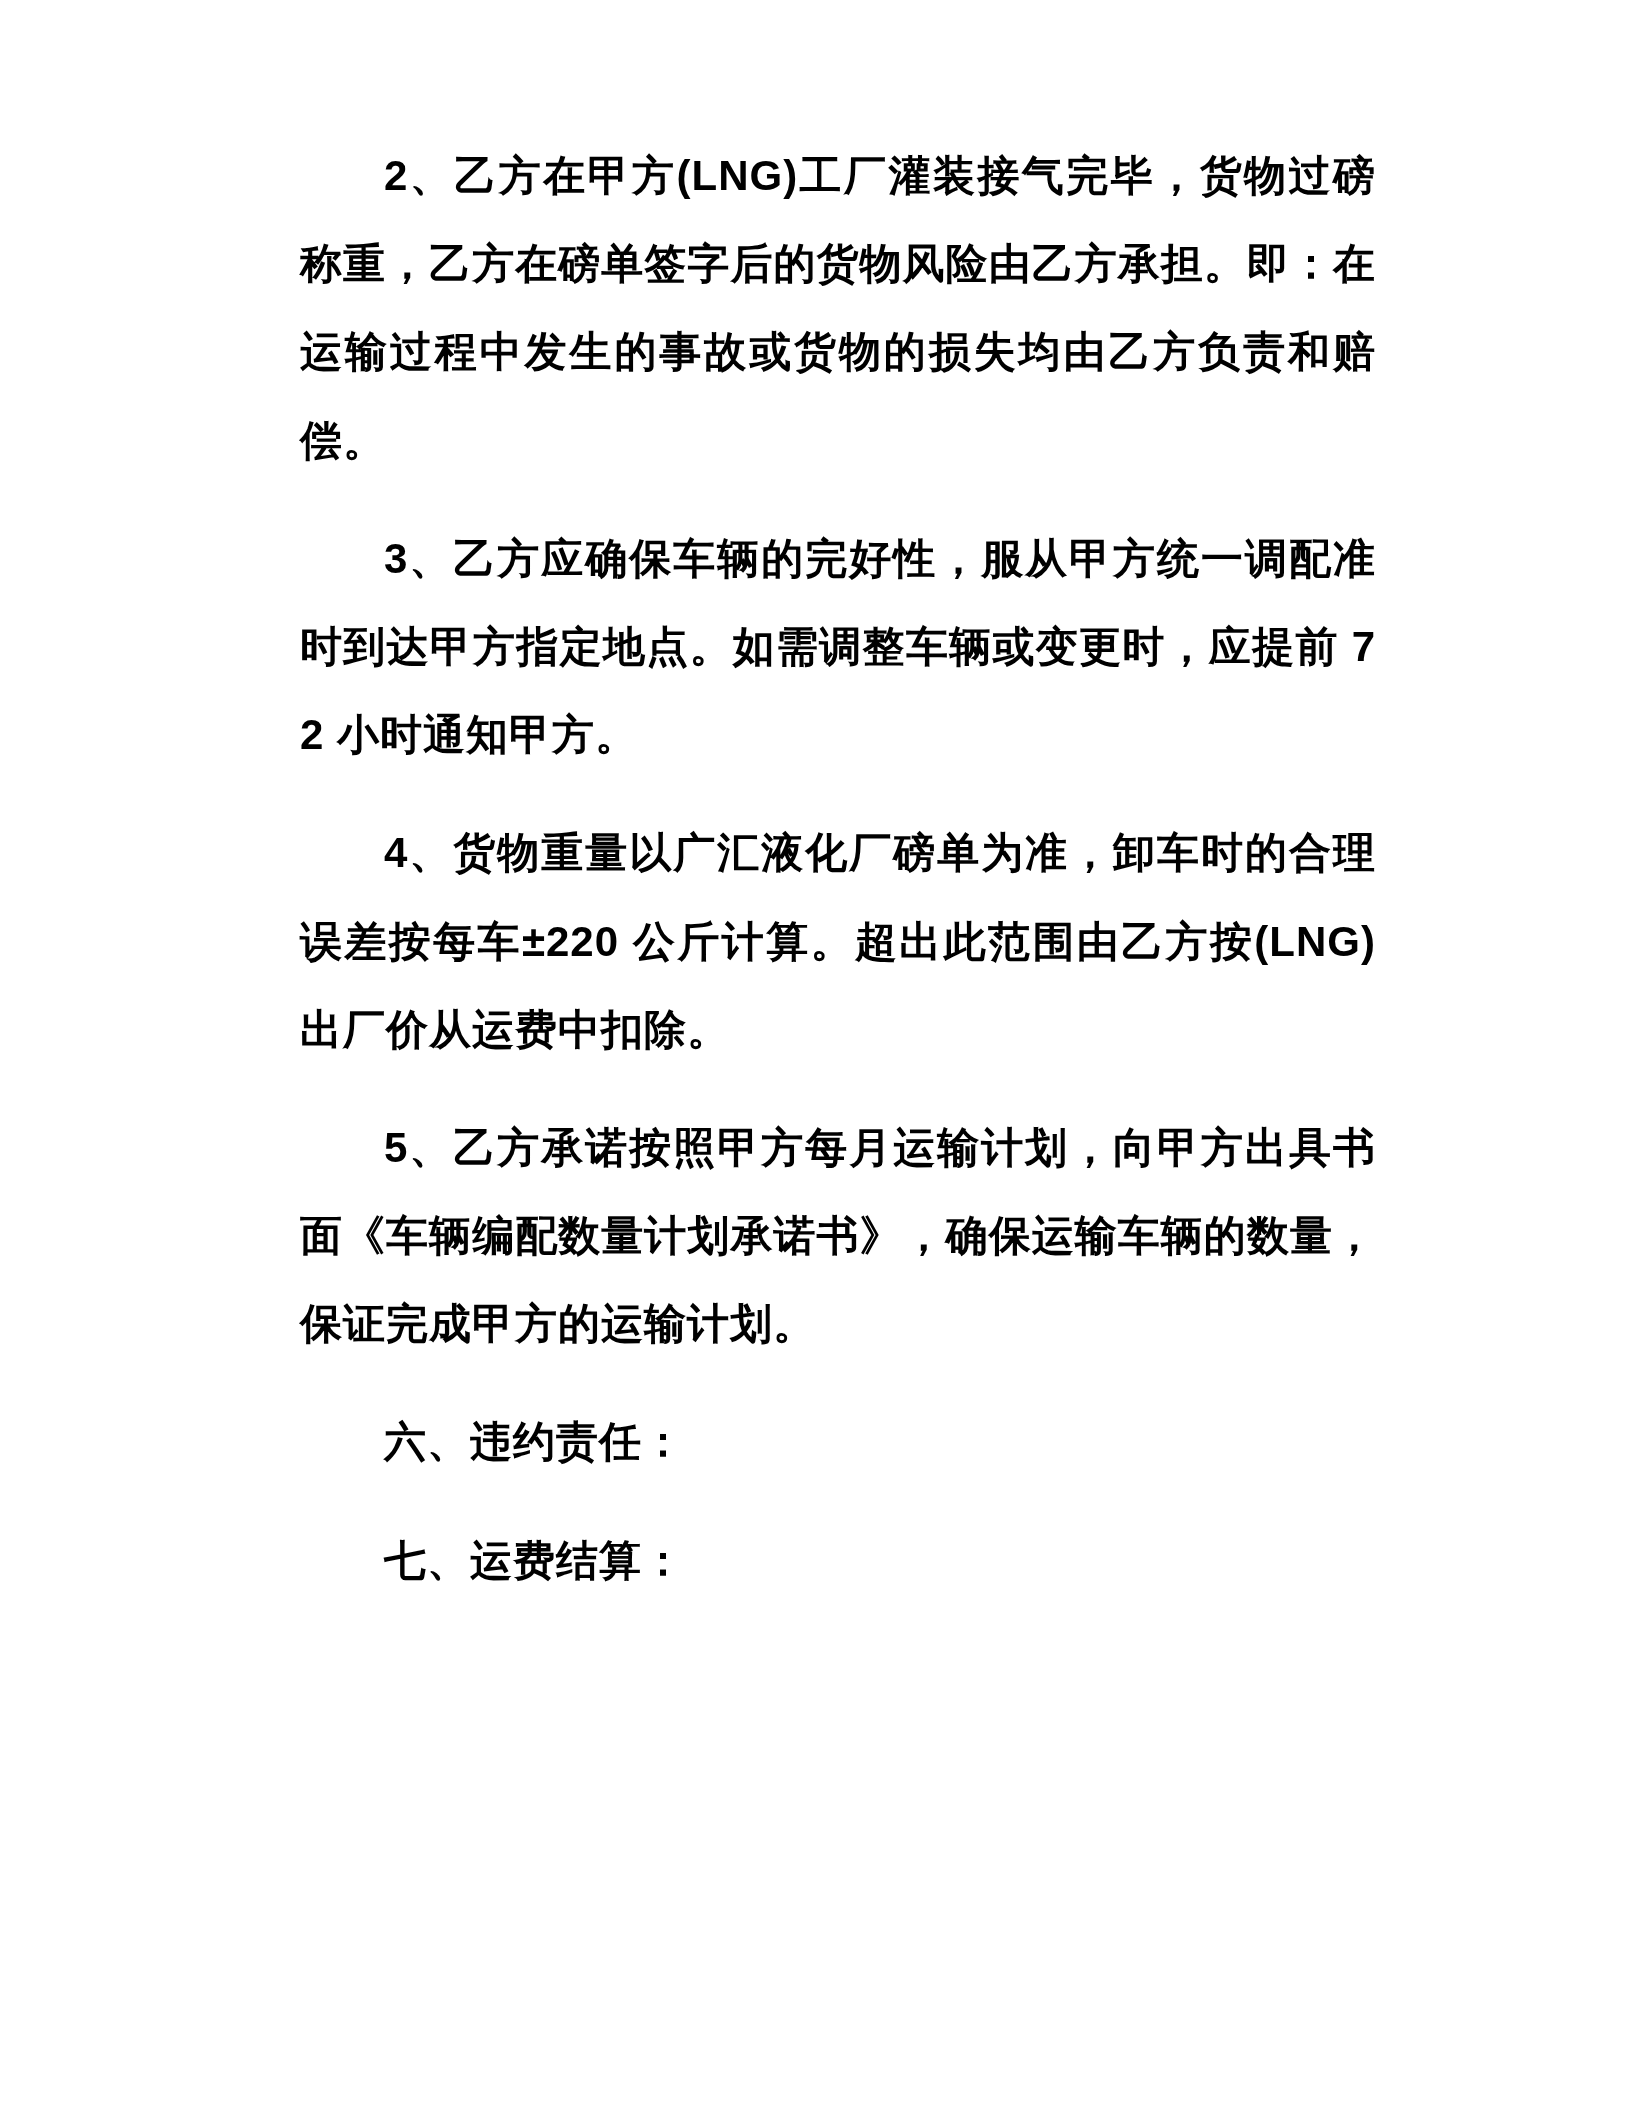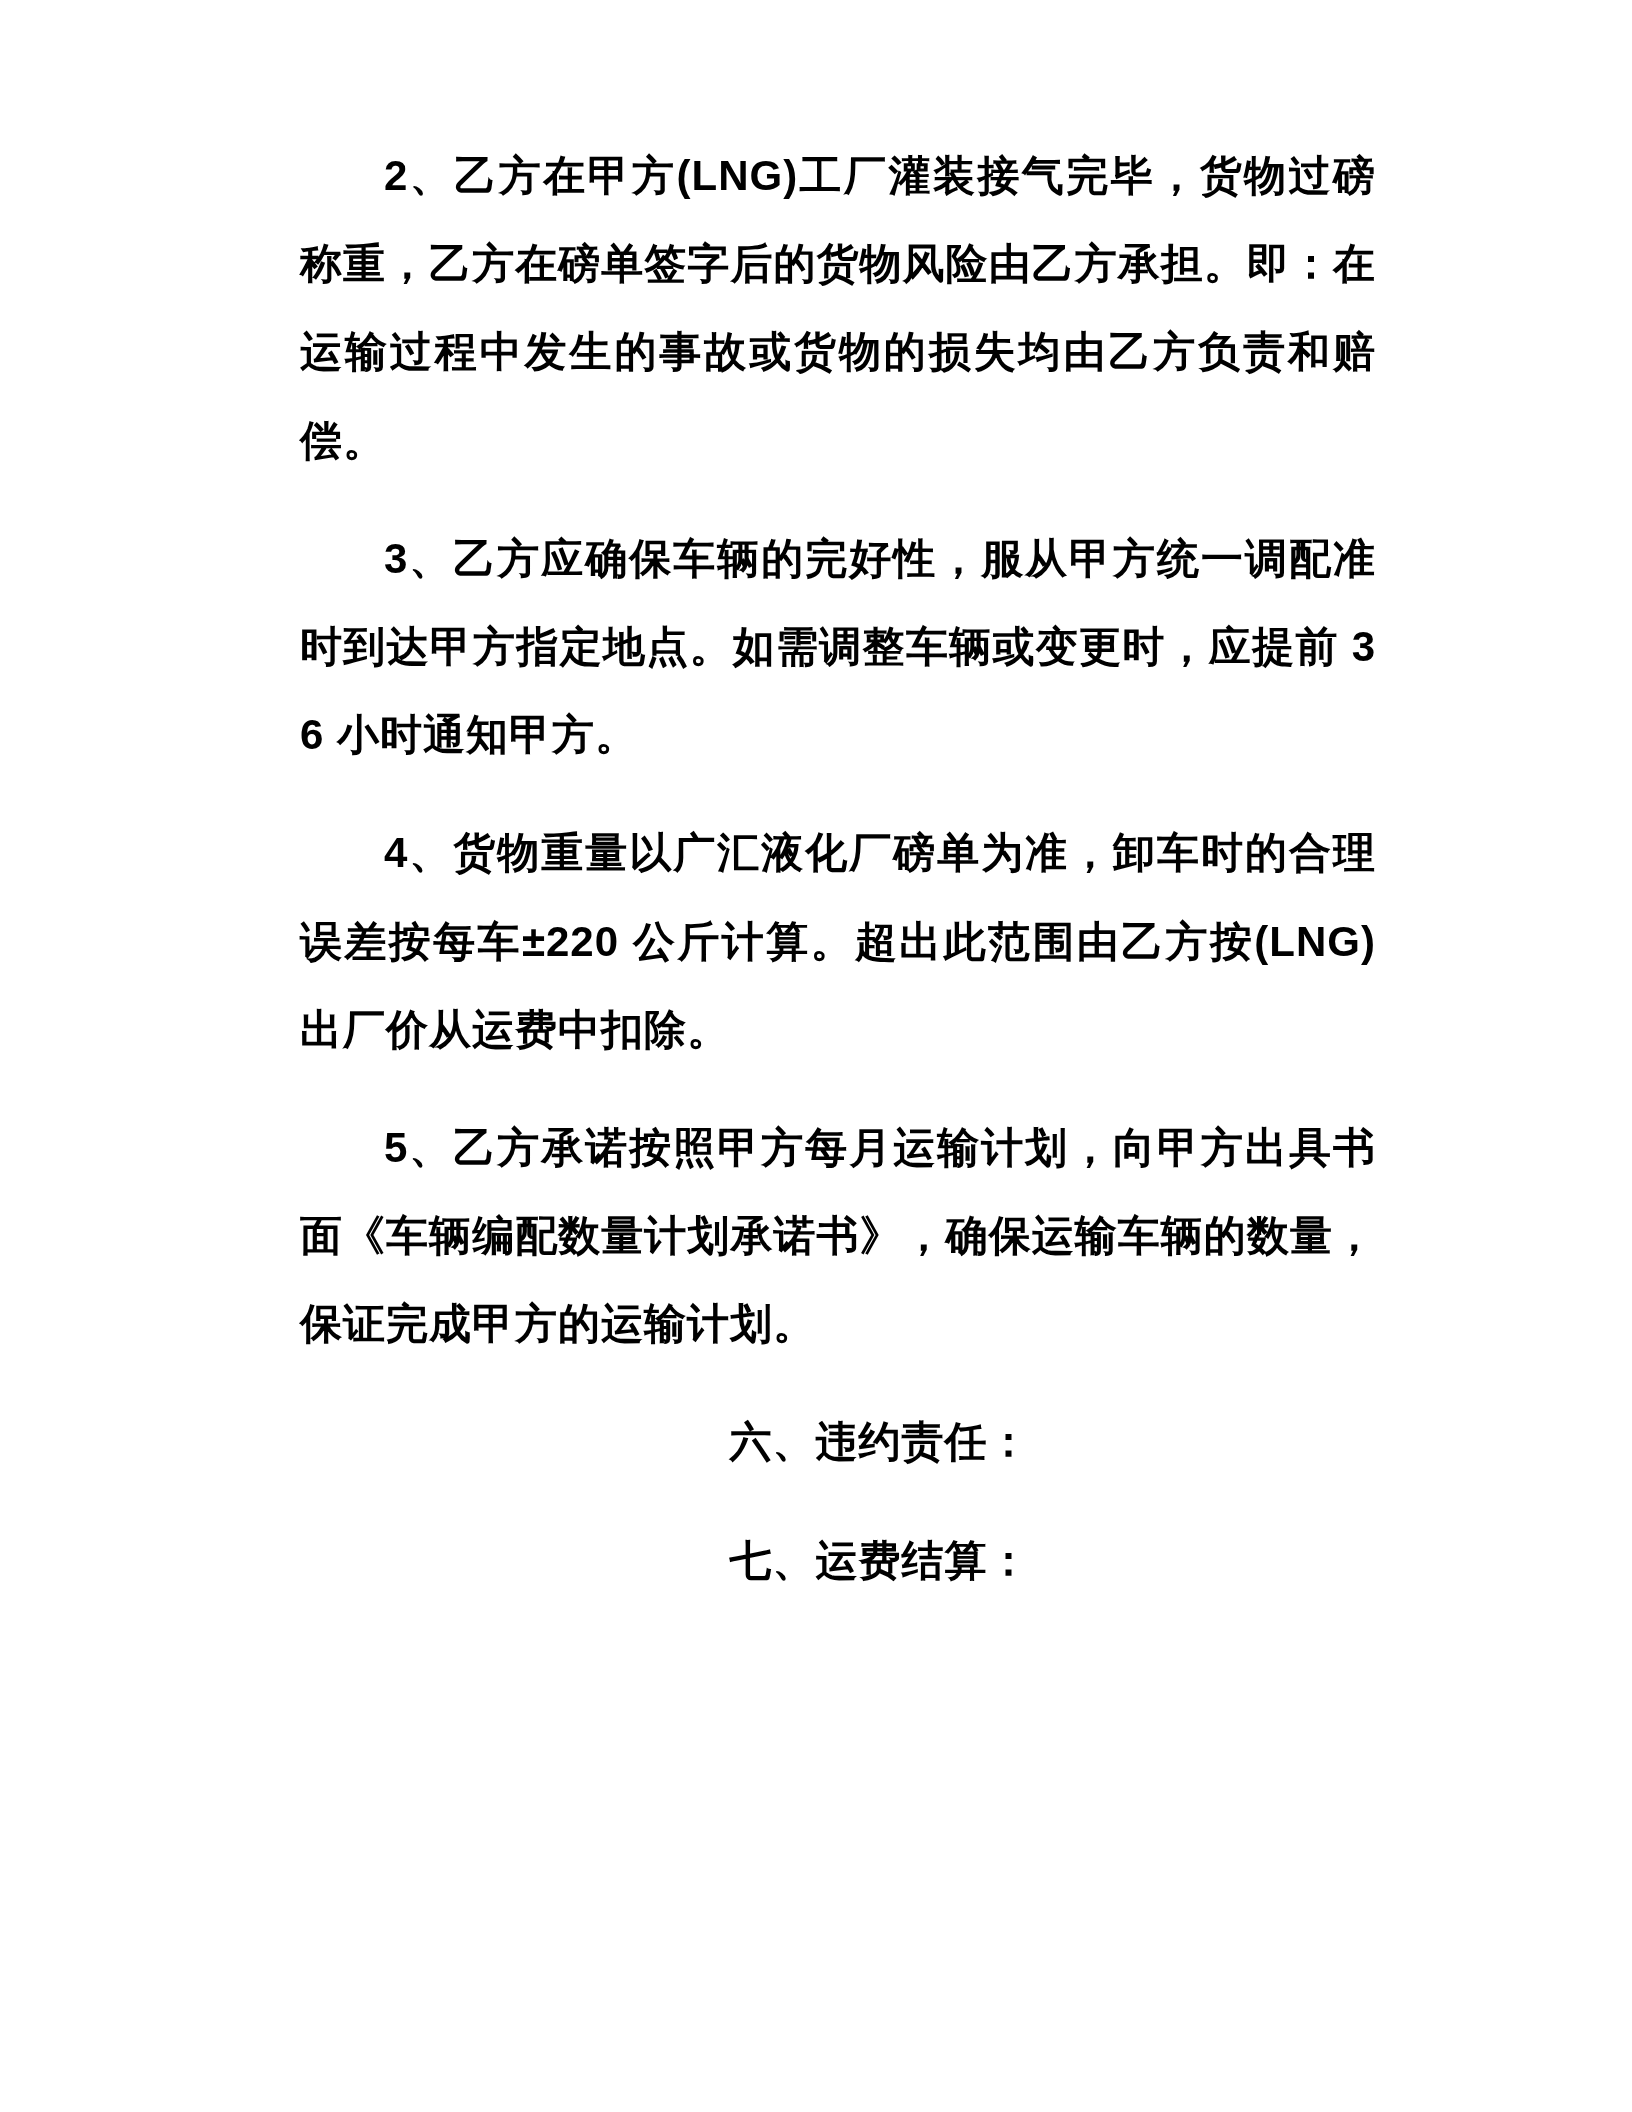--- a/index.html
+++ b/index.html
@@ -46,7 +46,7 @@
 <div class="page">
   <div class="doc-body" id="paragraphs-container">
       <p>2、乙方在甲方(LNG)工厂灌装接气完毕，货物过磅称重，乙方在磅单签字后的货物风险由乙方承担。即：在运输过程中发生的事故或货物的损失均由乙方负责和赔偿。</p>
-      <p>3、乙方应确保车辆的完好性，服从甲方统一调配准时到达甲方指定地点。如需调整车辆或变更时，应提前 36 小时通知甲方。</p>
+      <p>3、乙方应确保车辆的完好性，服从甲方统一调配准时到达甲方指定地点。如需调整车辆或变更时，应提前 72 小时通知甲方。</p>
       <p>4、货物重量以广汇液化厂磅单为准，卸车时的合理误差按每车±220 公斤计算。超出此范围由乙方按(LNG)出厂价从运费中扣除。</p>
       <p>5、乙方承诺按照甲方每月运输计划，向甲方出具书面《车辆编配数量计划承诺书》，确保运输车辆的数量，保证完成甲方的运输计划。</p>
       <p class="section-heading">六、违约责任：</p>

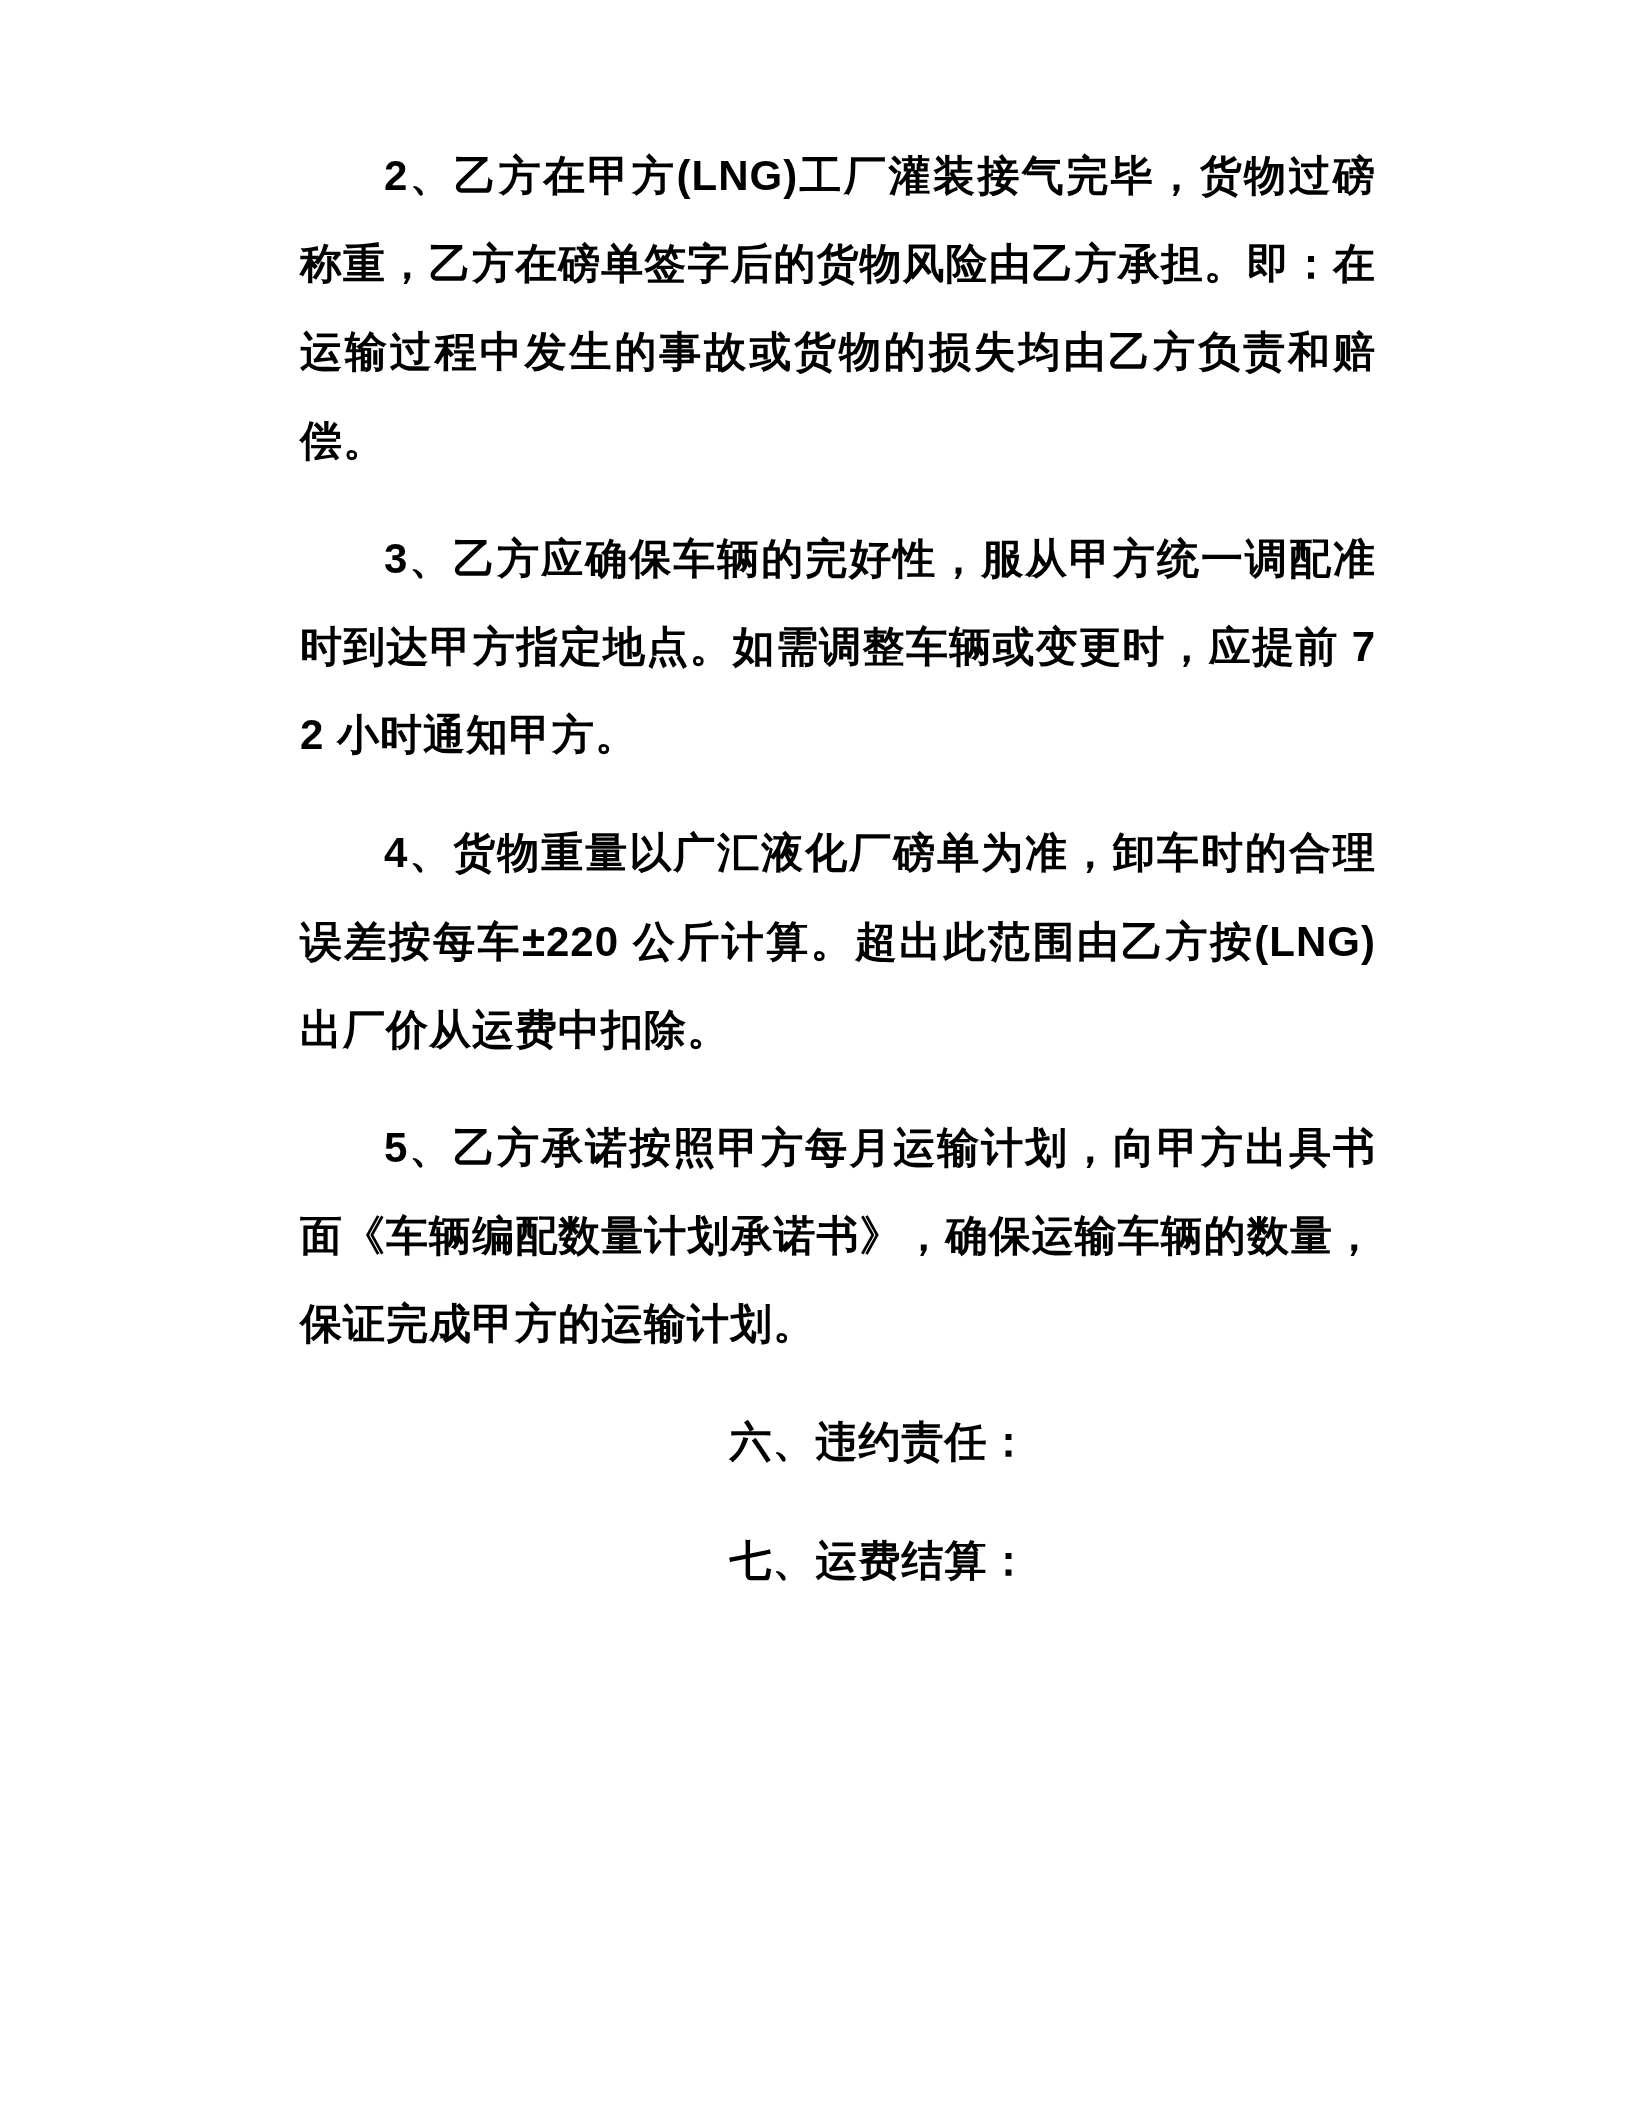--- a/index.html
+++ b/index.html
@@ -37,7 +37,7 @@
     color: #000000;
   }
   .doc-body p.section-heading {
-    text-align: center;
+    text-align: left;
   }
 </style>
 </head>

